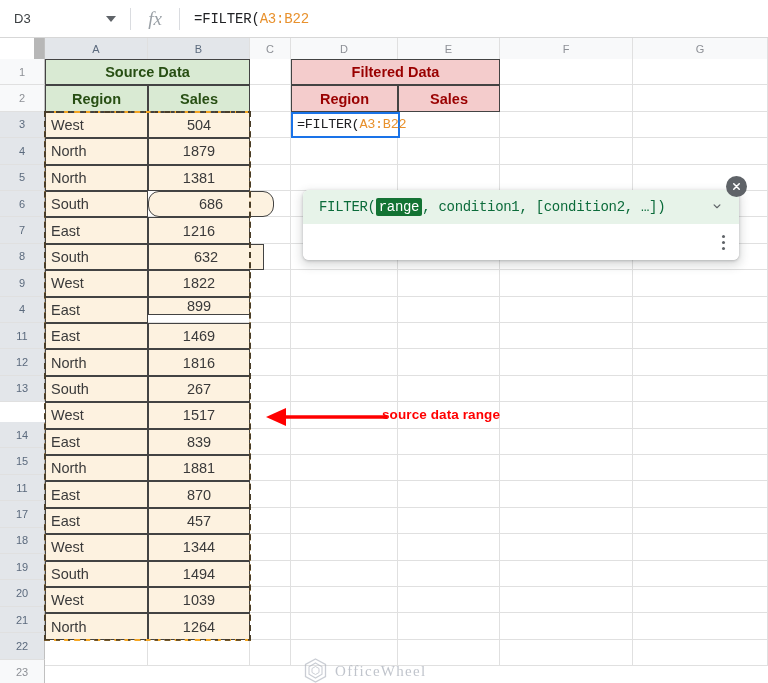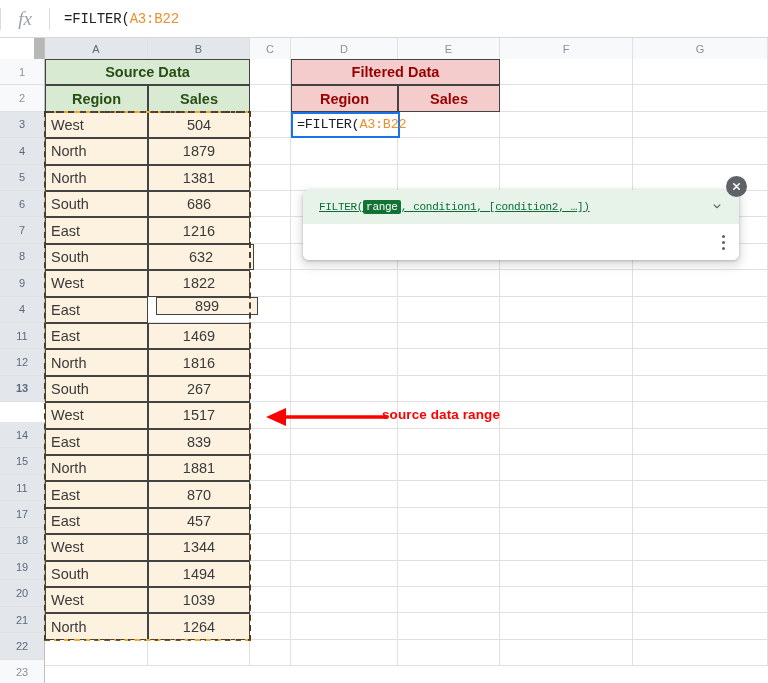--- a/index.html
+++ b/index.html
@@ -257,6 +257,10 @@
 <body>
 
 <div id="formula-bar">
+  <div id="name-box">
+    <span id="name-box-value">D3</span>
+    <span id="name-box-arrow"></span>
+  </div>
   <div class="vbar"></div>
   <div id="fx-icon">fx</div>
   <div class="vbar"></div>

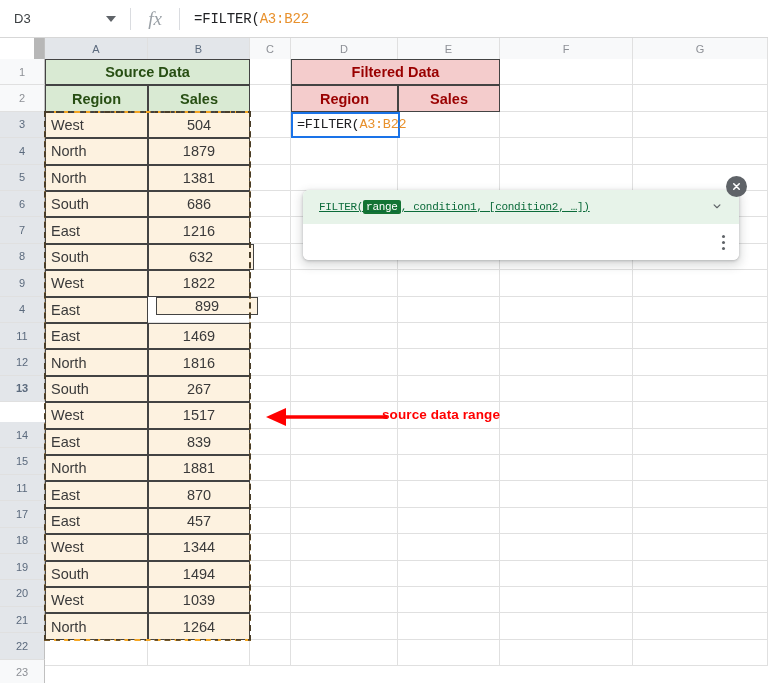--- a/index.html
+++ b/index.html
@@ -487,7 +487,7 @@
       <div class="cell src-body text" style="left: 0px; top: 105.6px; width: 103px; height: 26.4px; z-index: 3;">North</div>
       <div class="cell src-body num" style="left: 103px; top: 105.6px; width: 102px; height: 26.4px; z-index: 3;">1381</div>
       <div class="cell src-body text" style="left: 0px; top: 132px; width: 103px; height: 26.4px; z-index: 3;">South</div>
-      <div class="cell src-body num" style="left: 103px; top: 132px; width: 102px; height: 26.4px; z-index: 3;">686</div>
+      <div class="cell src-body num" style="left: 103px; top: 132px; width: 126px; height: 26.4px; z-index: 3; border-radius: 11px;">686</div>
       <div class="cell src-body text" style="left: 0px; top: 158.4px; width: 103px; height: 26.4px; z-index: 3;">East</div>
       <div class="cell src-body num" style="left: 103px; top: 158.4px; width: 102px; height: 26.4px; z-index: 3;">1216</div>
       <div class="cell src-body text" style="left: 0px; top: 184.8px; width: 103px; height: 26.4px; z-index: 3;">South</div>

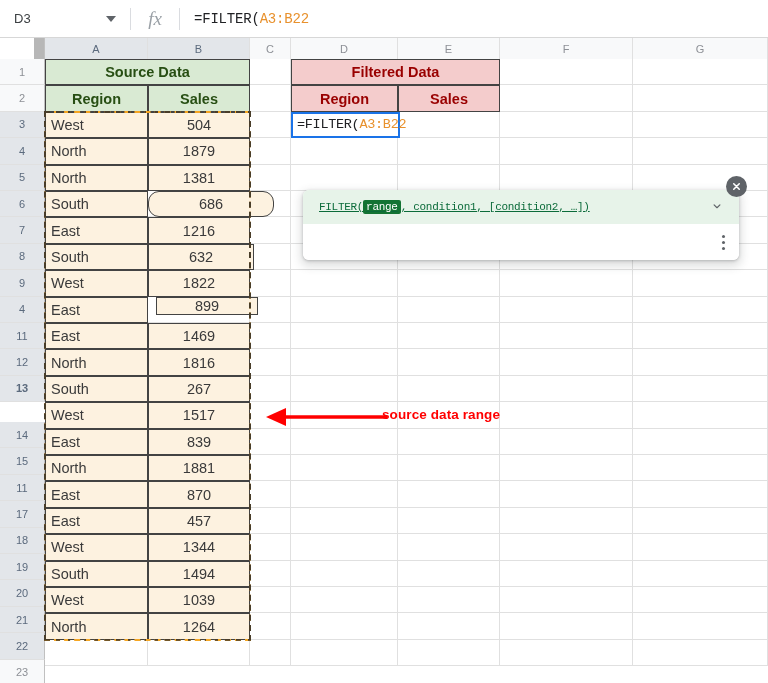--- a/index.html
+++ b/index.html
@@ -197,11 +197,10 @@
   #fh-signature {
     flex: 1;
     font-family: "Liberation Mono", monospace;
-    font-size: 11px;
+    font-size: 14px;
     color: #0b6b3a;
     letter-spacing: -.3px;
     white-space: nowrap;
-    text-decoration: underline;
   }
   #fh-signature .arg-active {
     background: #137333; color: #ffffff;

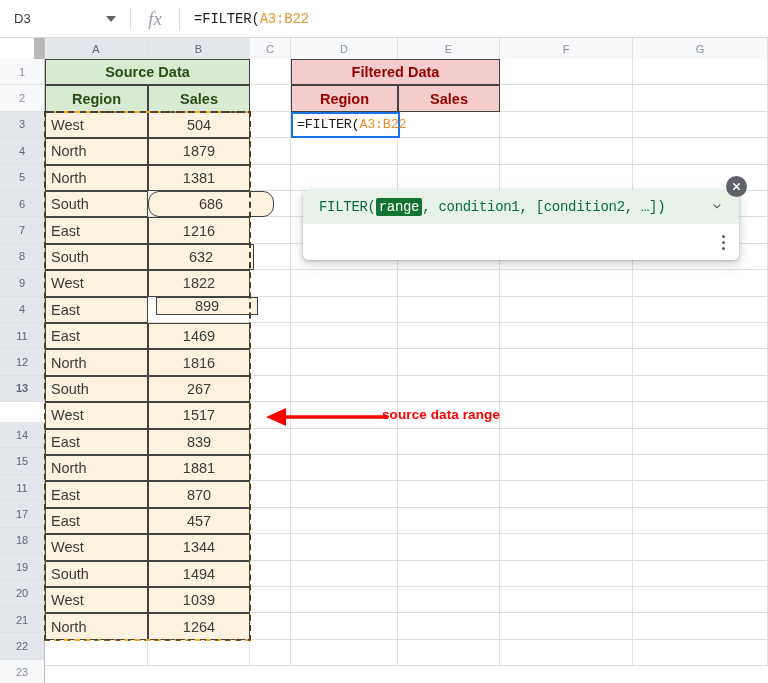--- a/index.html
+++ b/index.html
@@ -490,7 +490,7 @@
       <div class="cell src-body text" style="left: 0px; top: 158.4px; width: 103px; height: 26.4px; z-index: 3;">East</div>
       <div class="cell src-body num" style="left: 103px; top: 158.4px; width: 102px; height: 26.4px; z-index: 3;">1216</div>
       <div class="cell src-body text" style="left: 0px; top: 184.8px; width: 103px; height: 26.4px; z-index: 3;">South</div>
-      <div class="cell src-body num" style="left: 103px; top: 184.8px; width: 106px; height: 26.4px; z-index: 3;">632</div>
+      <div class="cell src-body num" style="left: 103px; top: 184.8px; width: 116px; height: 26.4px; z-index: 3;">632</div>
       <div class="cell src-body text" style="left: 0px; top: 211.2px; width: 103px; height: 26.4px; z-index: 3;">West</div>
       <div class="cell src-body num" style="left: 103px; top: 211.2px; width: 102px; height: 26.4px; z-index: 3;">1822</div>
       <div class="cell src-body text" style="left: 0px; top: 237.6px; width: 103px; height: 26.4px; z-index: 3;">East</div>

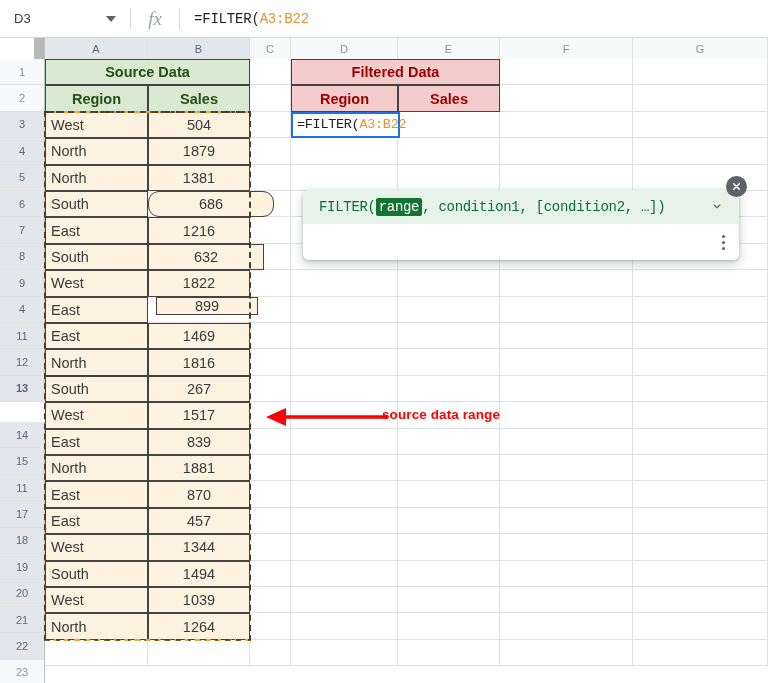--- a/index.html
+++ b/index.html
@@ -494,7 +494,7 @@
       <div class="cell src-body text" style="left: 0px; top: 211.2px; width: 103px; height: 26.4px; z-index: 3;">West</div>
       <div class="cell src-body num" style="left: 103px; top: 211.2px; width: 102px; height: 26.4px; z-index: 3;">1822</div>
       <div class="cell src-body text" style="left: 0px; top: 237.6px; width: 103px; height: 26.4px; z-index: 3;">East</div>
-      <div class="cell src-body num" style="left: 111px; top: 237.6px; width: 102px; height: 18px; z-index: 3;">899</div>
+      <div class="cell src-body num" style="left: 103px; top: 237.6px; width: 102px; height: 18px; z-index: 3;">899</div>
       <div class="cell src-body text" style="left: 0px; top: 264px; width: 103px; height: 26.4px; z-index: 3;">East</div>
       <div class="cell src-body num" style="left: 103px; top: 264px; width: 102px; height: 26.4px; z-index: 3;">1469</div>
       <div class="cell src-body text" style="left: 0px; top: 290.4px; width: 103px; height: 26.4px; z-index: 3;">North</div>

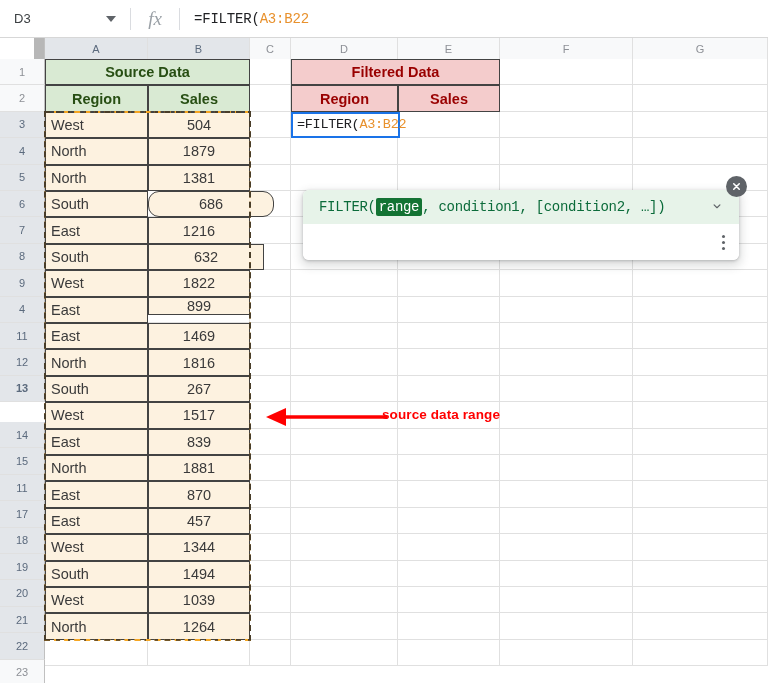--- a/index.html
+++ b/index.html
@@ -295,7 +295,7 @@
       <div class="rowh sel" style="height: 26.4px;">4</div>
       <div class="rowh sel" style="height: 26.4px;">11</div>
       <div class="rowh sel" style="height: 26.4px;">12</div>
-      <div class="rowh sel" style="height: 26.4px; font-weight: bold;">13</div>
+      <div class="rowh sel" style="height: 26.4px;">13</div>
       <div class="rowh sel" style="height: 26.4px; margin-top: 20px;">14</div>
       <div class="rowh sel" style="height: 26.4px;">15</div>
       <div class="rowh sel" style="height: 26.4px;">11</div>

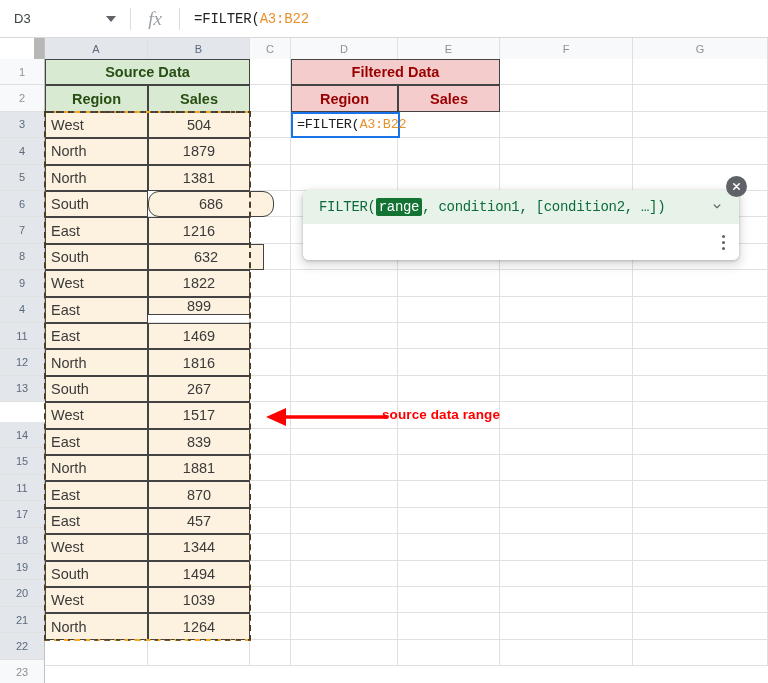--- a/index.html
+++ b/index.html
@@ -556,6 +556,14 @@
   </svg>
   <div id="annot-label">source data range</div>
 
+  <div id="watermark">
+    <svg width="25" height="26" viewBox="0 0 48 52">
+      <path d="M24 2 L44 13 L44 37 L24 48 L4 37 L4 13 Z" fill="none" stroke="#aab0bb" stroke-width="2.6"></path>
+      <path d="M24 10 L37 17.5 L37 32.5 L24 40 L11 32.5 L11 17.5 Z" fill="none" stroke="#aab0bb" stroke-width="2.2"></path>
+      <path d="M24 17 L31 21 L31 29 L24 33 L17 29 L17 21 Z" fill="none" stroke="#aab0bb" stroke-width="2"></path>
+    </svg>
+    <span id="wm-text">OfficeWheel</span>
+  </div>
 </div>
 
 </body></html>

